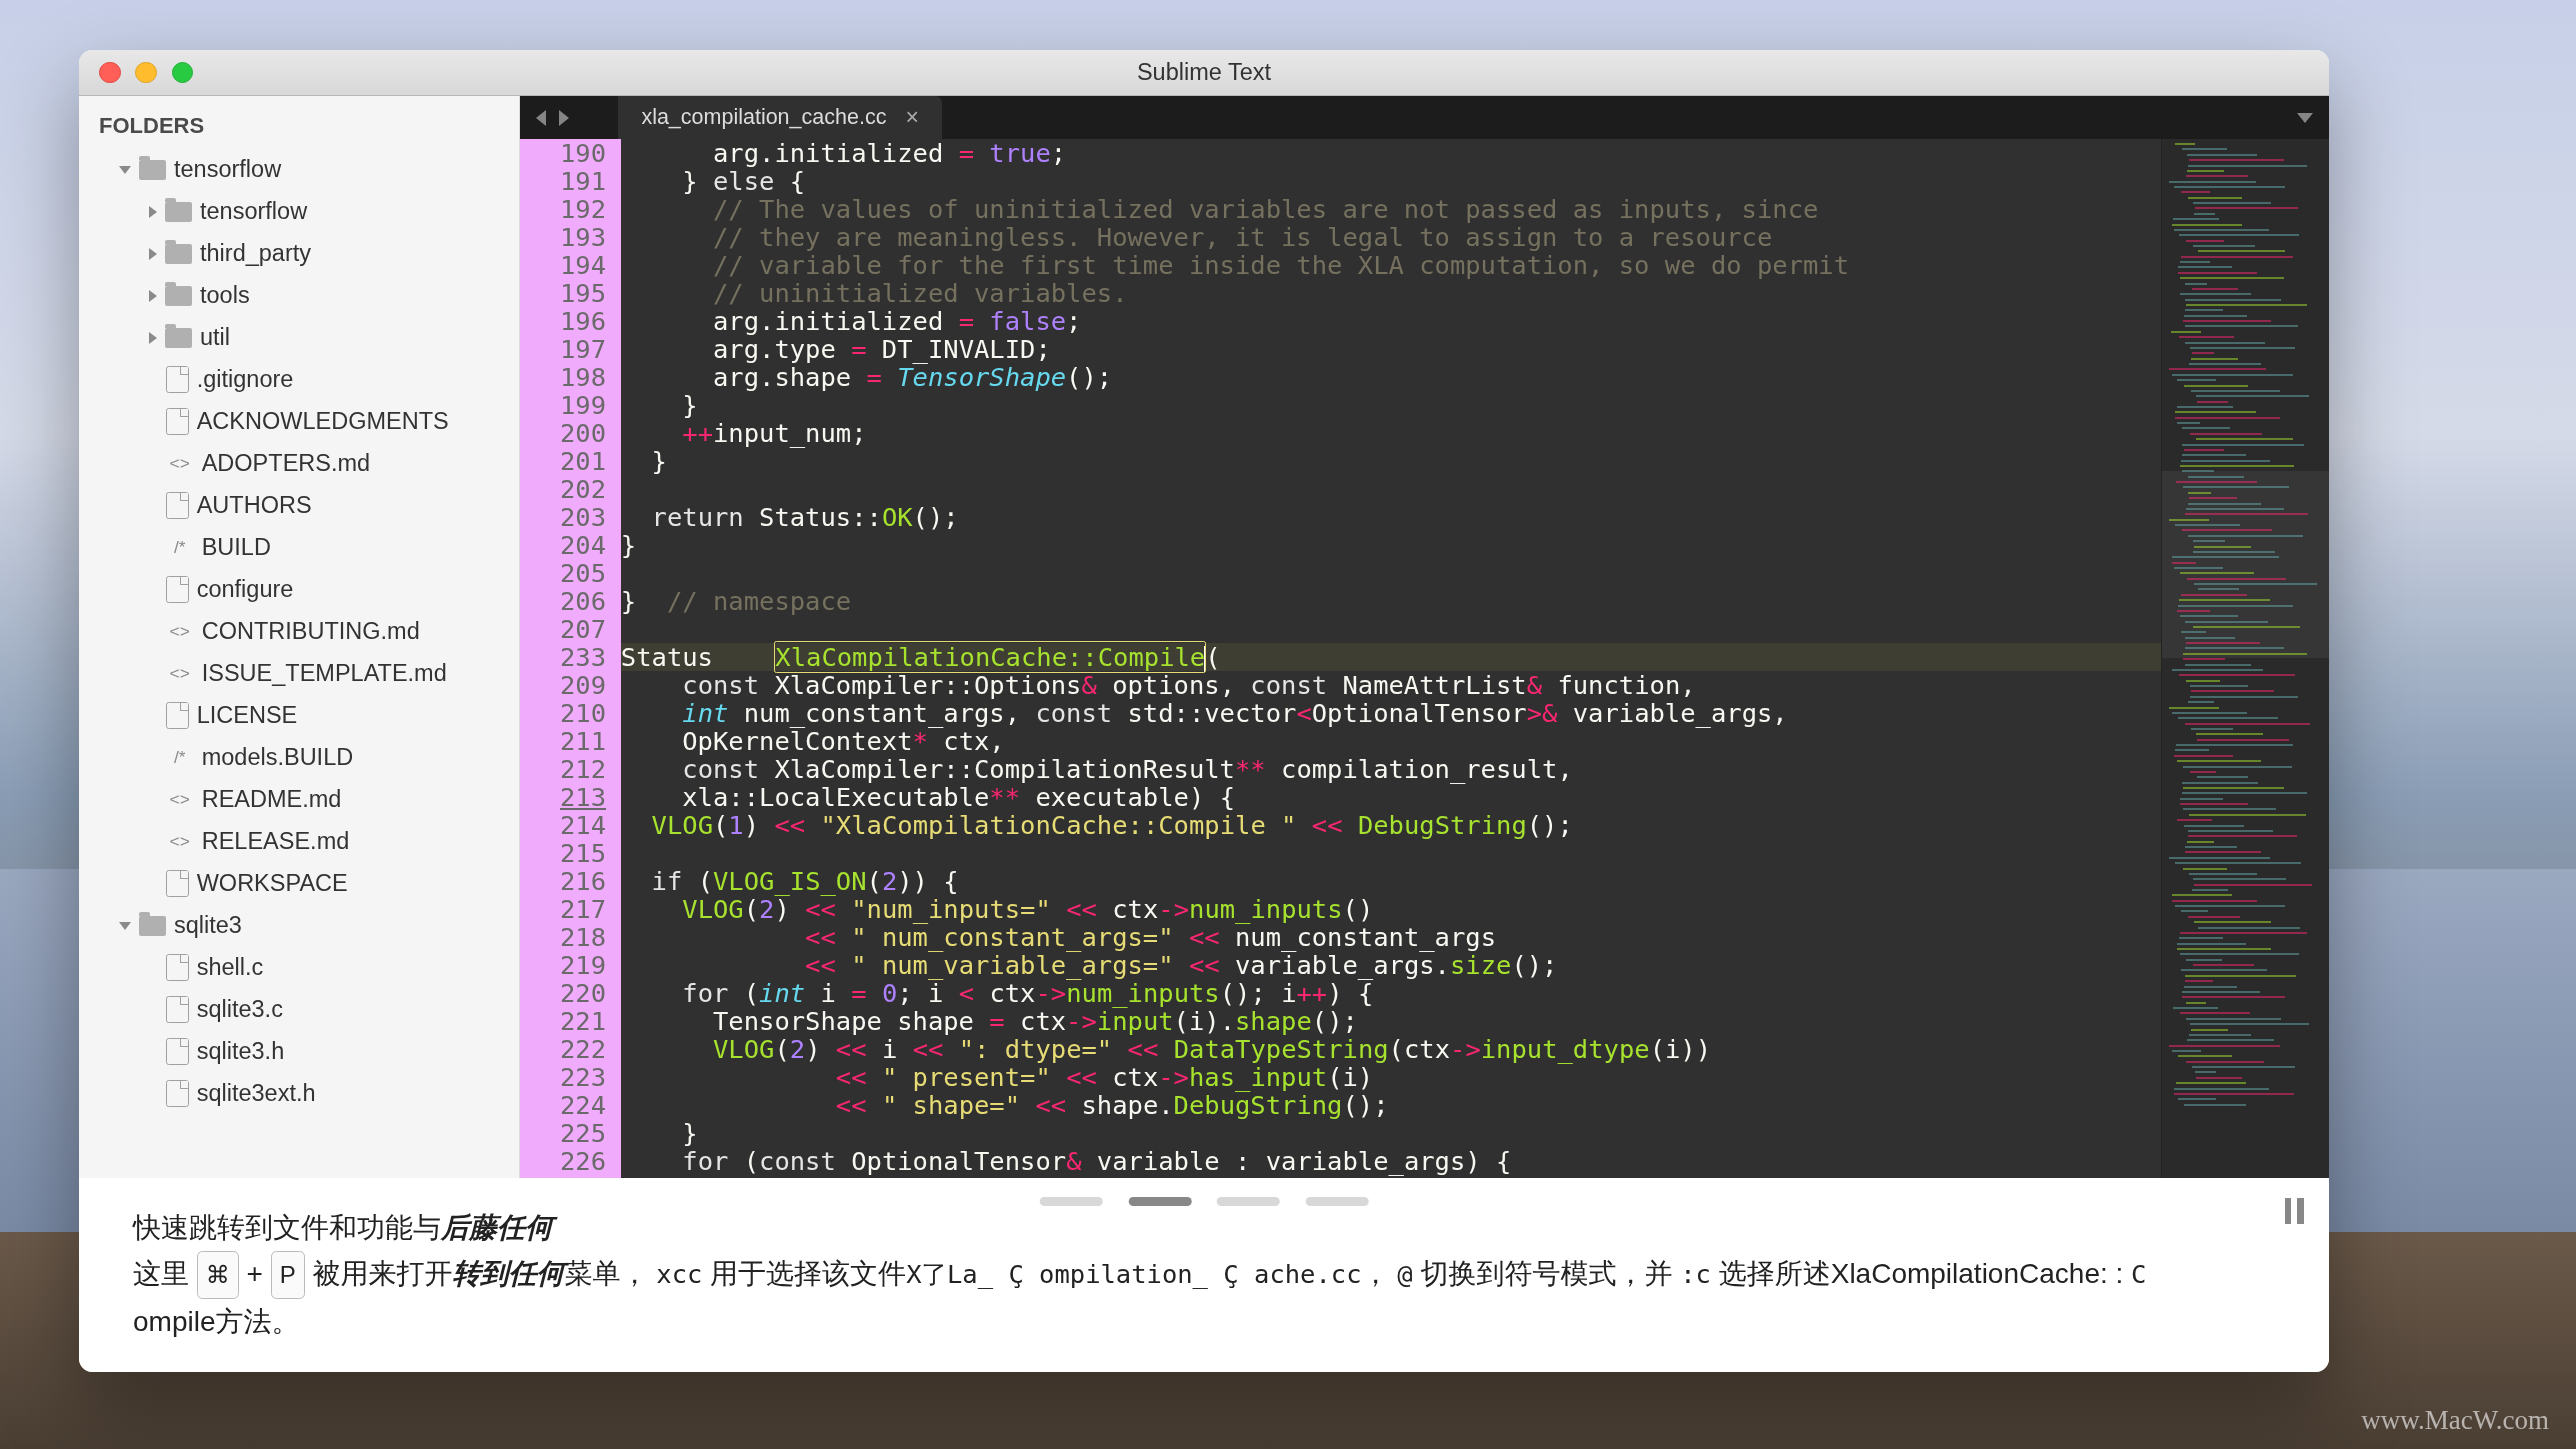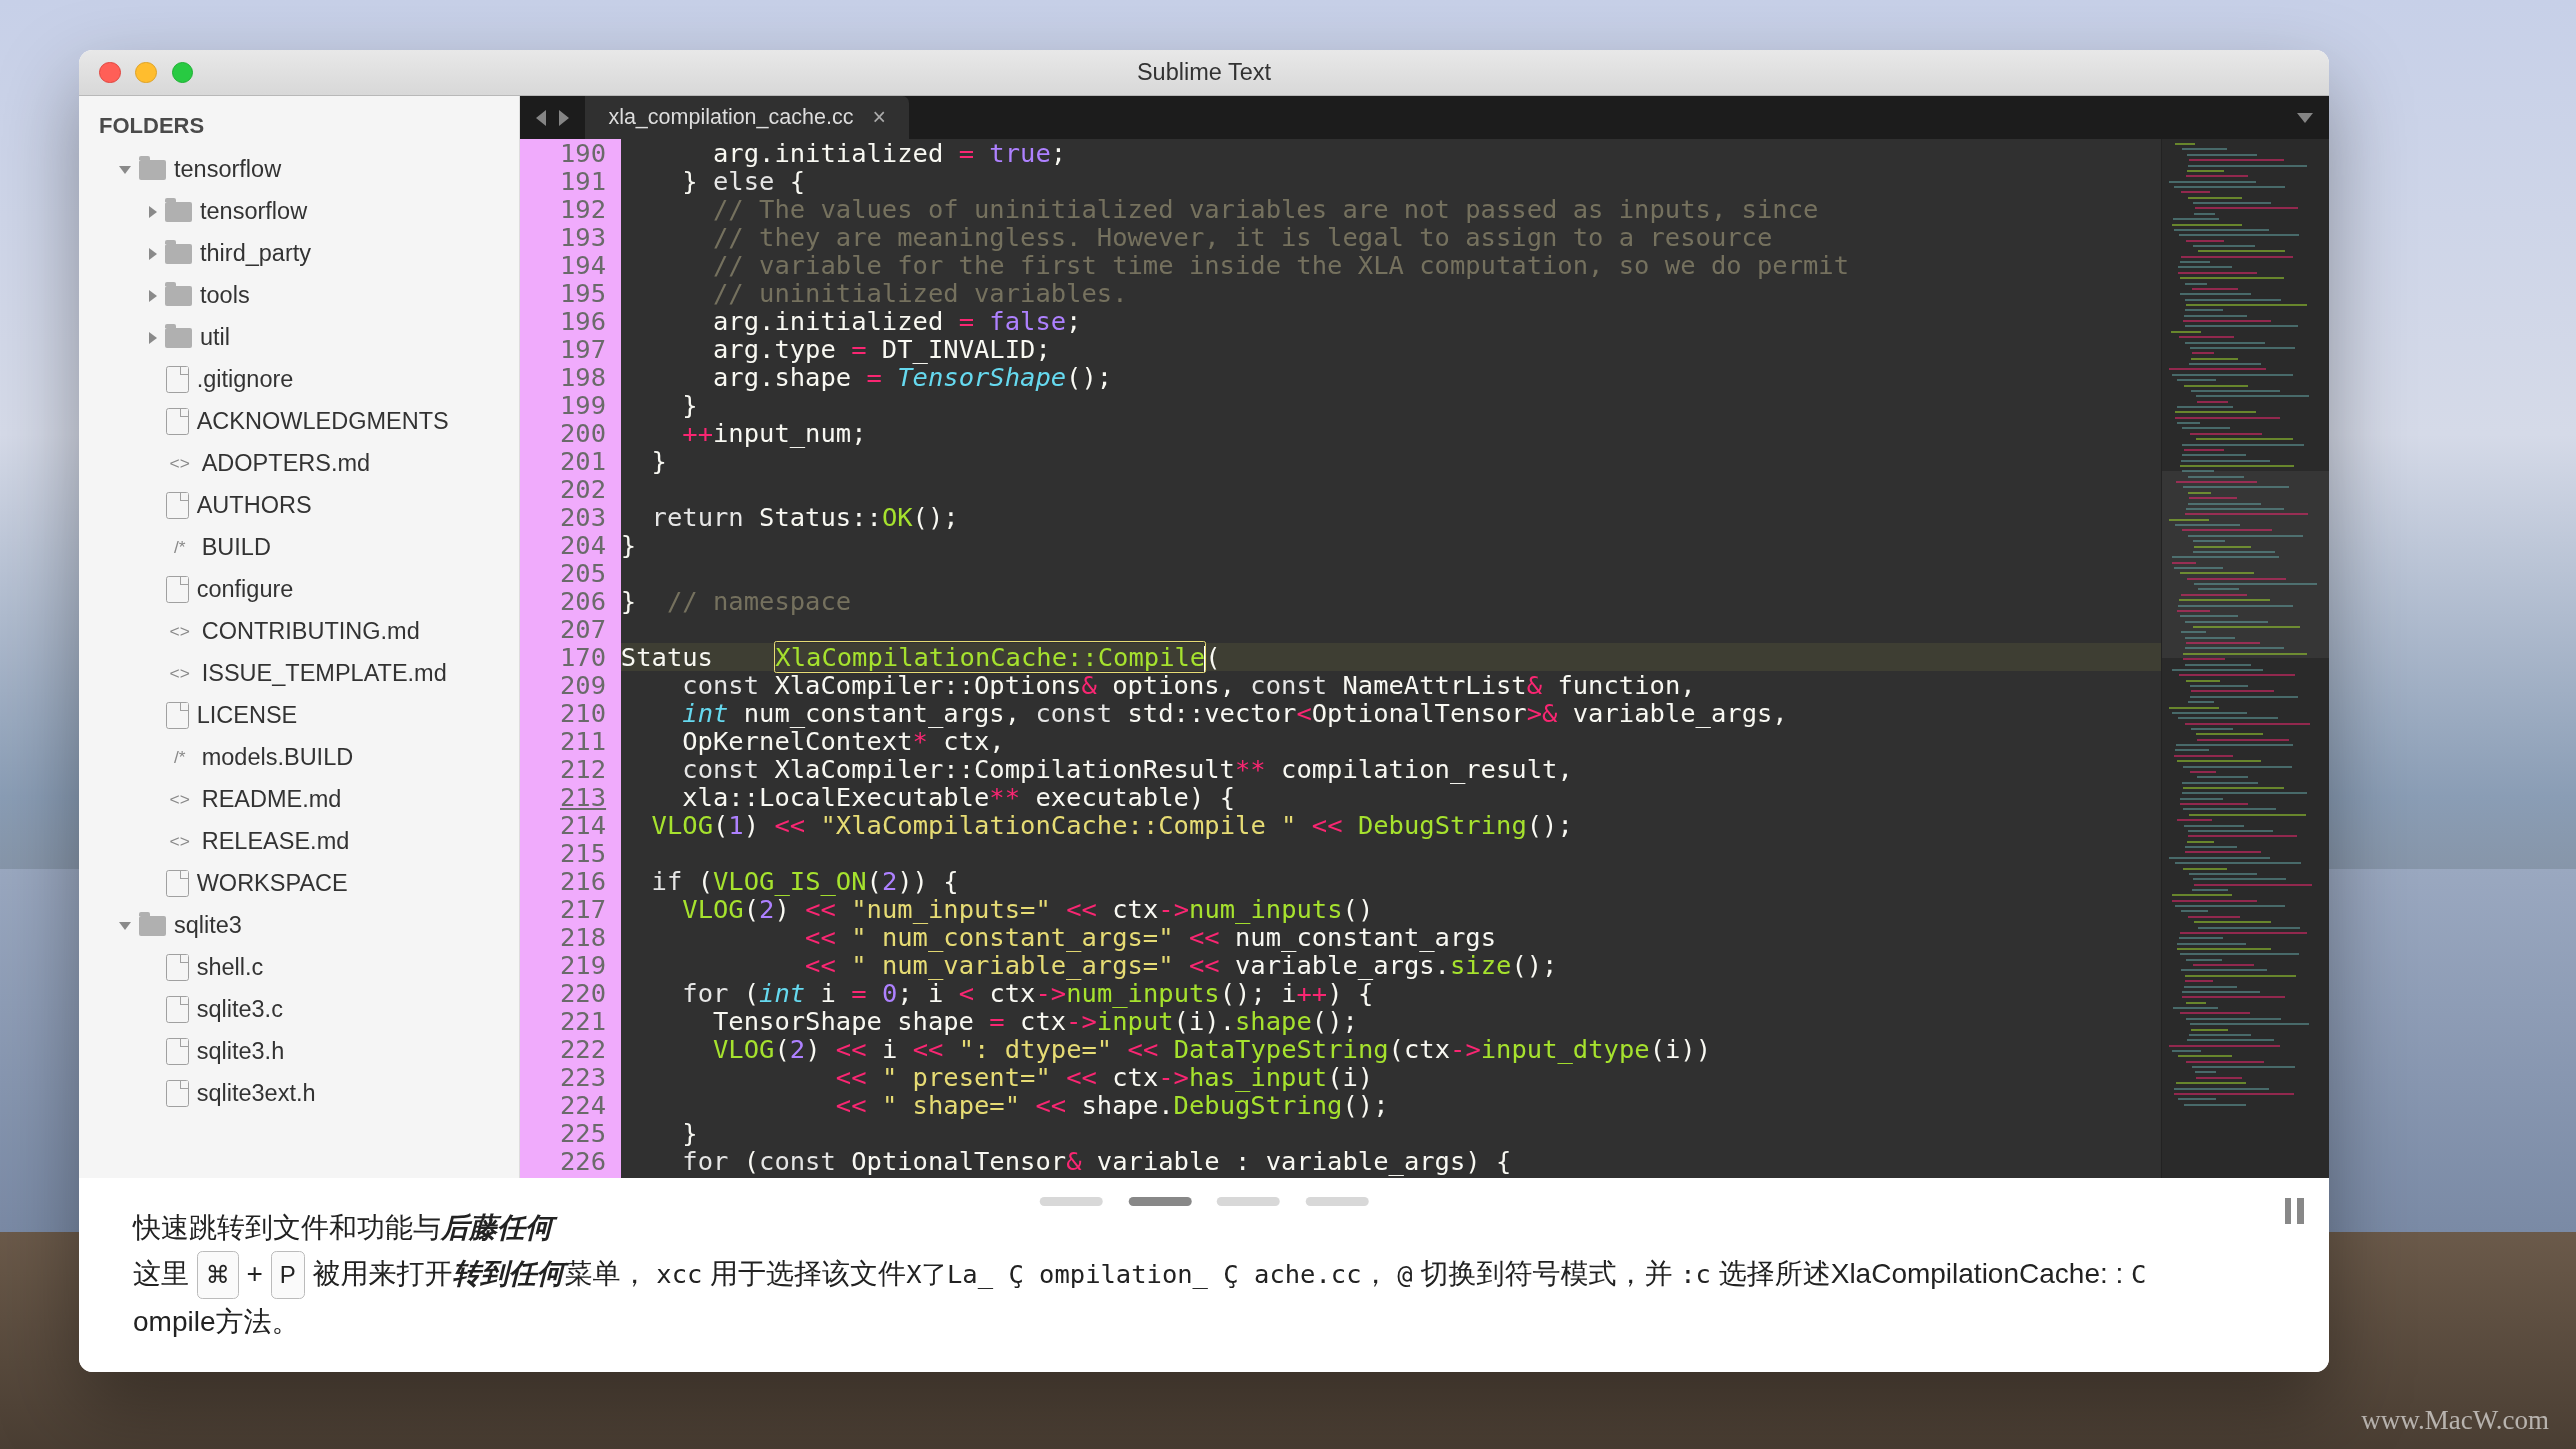--- a/index.html
+++ b/index.html
@@ -117,6 +117,7 @@
   height: 43px; background: #1c1c1c;
   display: flex; align-items: stretch;
   position: relative;
+  gap: 33px;
 }
 .nav-arrows { display: flex; align-items: center; gap: 13.4px; padding: 0 16px; }
 .arrow { width: 0; height: 0; border-style: solid; opacity: .55; }

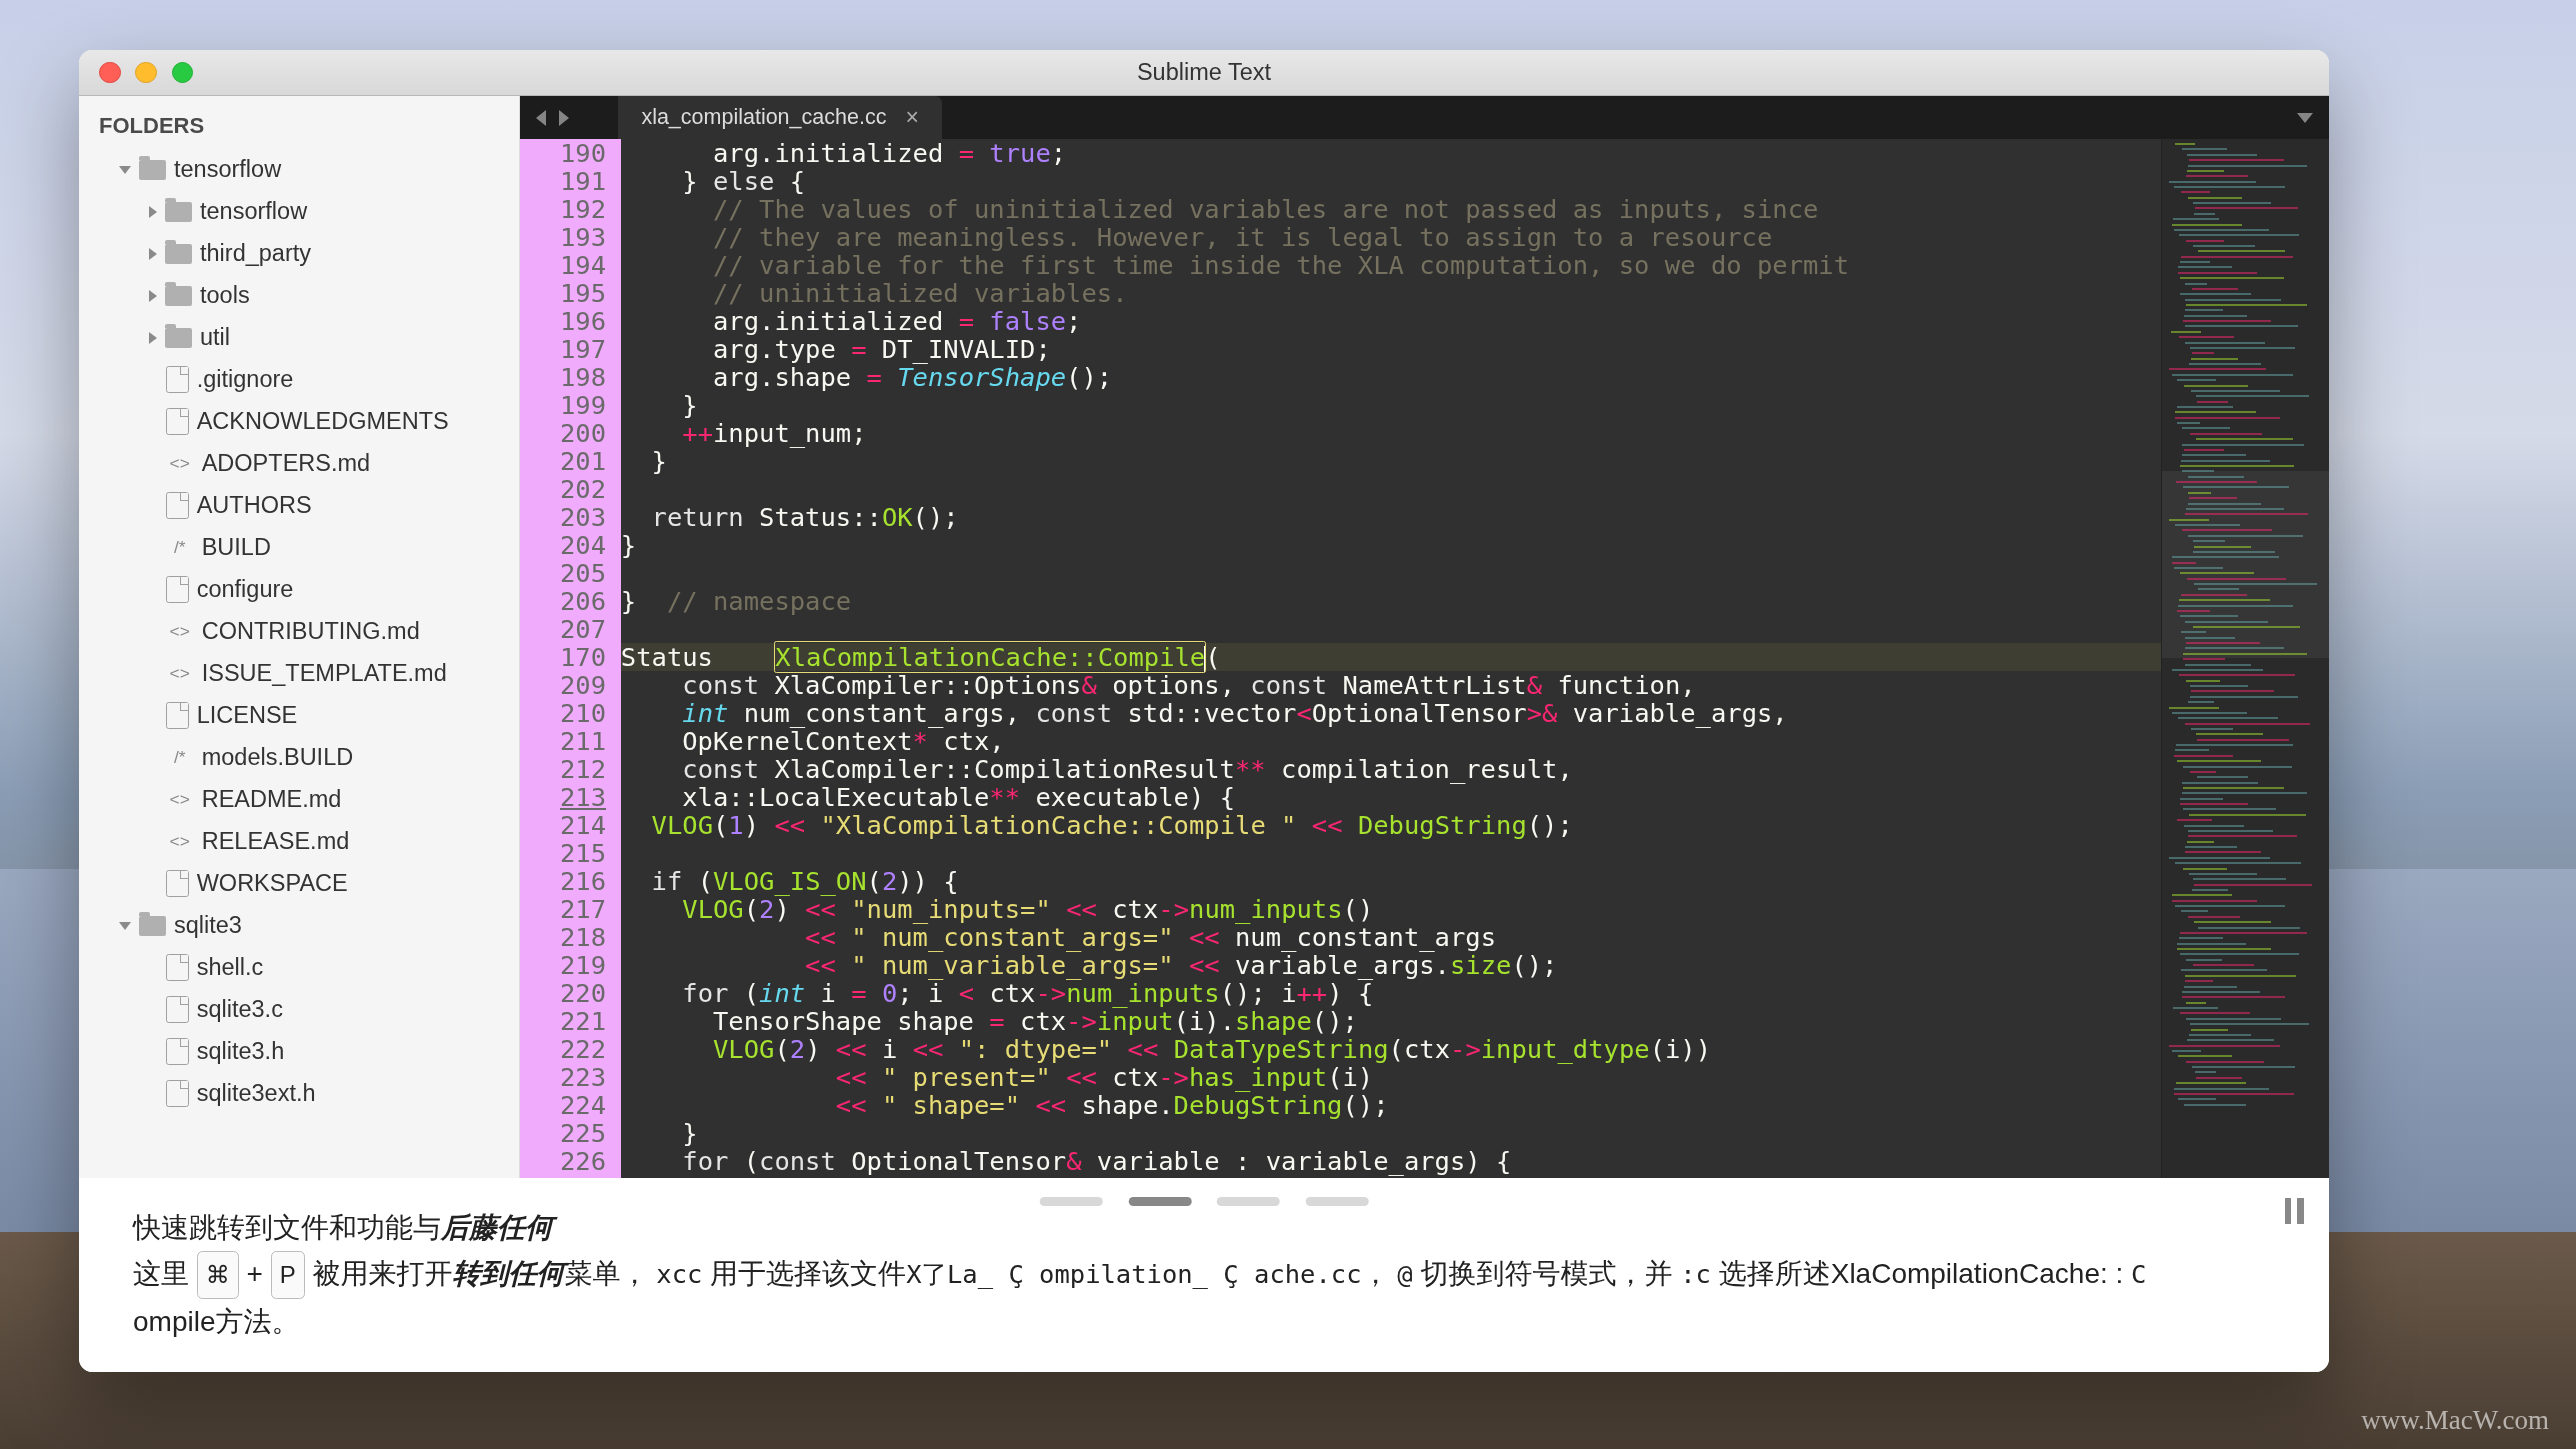--- a/index.html
+++ b/index.html
@@ -391,7 +391,7 @@
             <div style="height: 28px;">205</div>
             <div style="height: 28px;">206</div>
             <div style="height: 28px;">207</div>
-            <div style="height: 28px;">170</div>
+            <div style="height: 28px;">233</div>
             <div style="height: 28px;">209</div>
             <div style="height: 28px;">210</div>
             <div style="height: 28px;">211</div>

